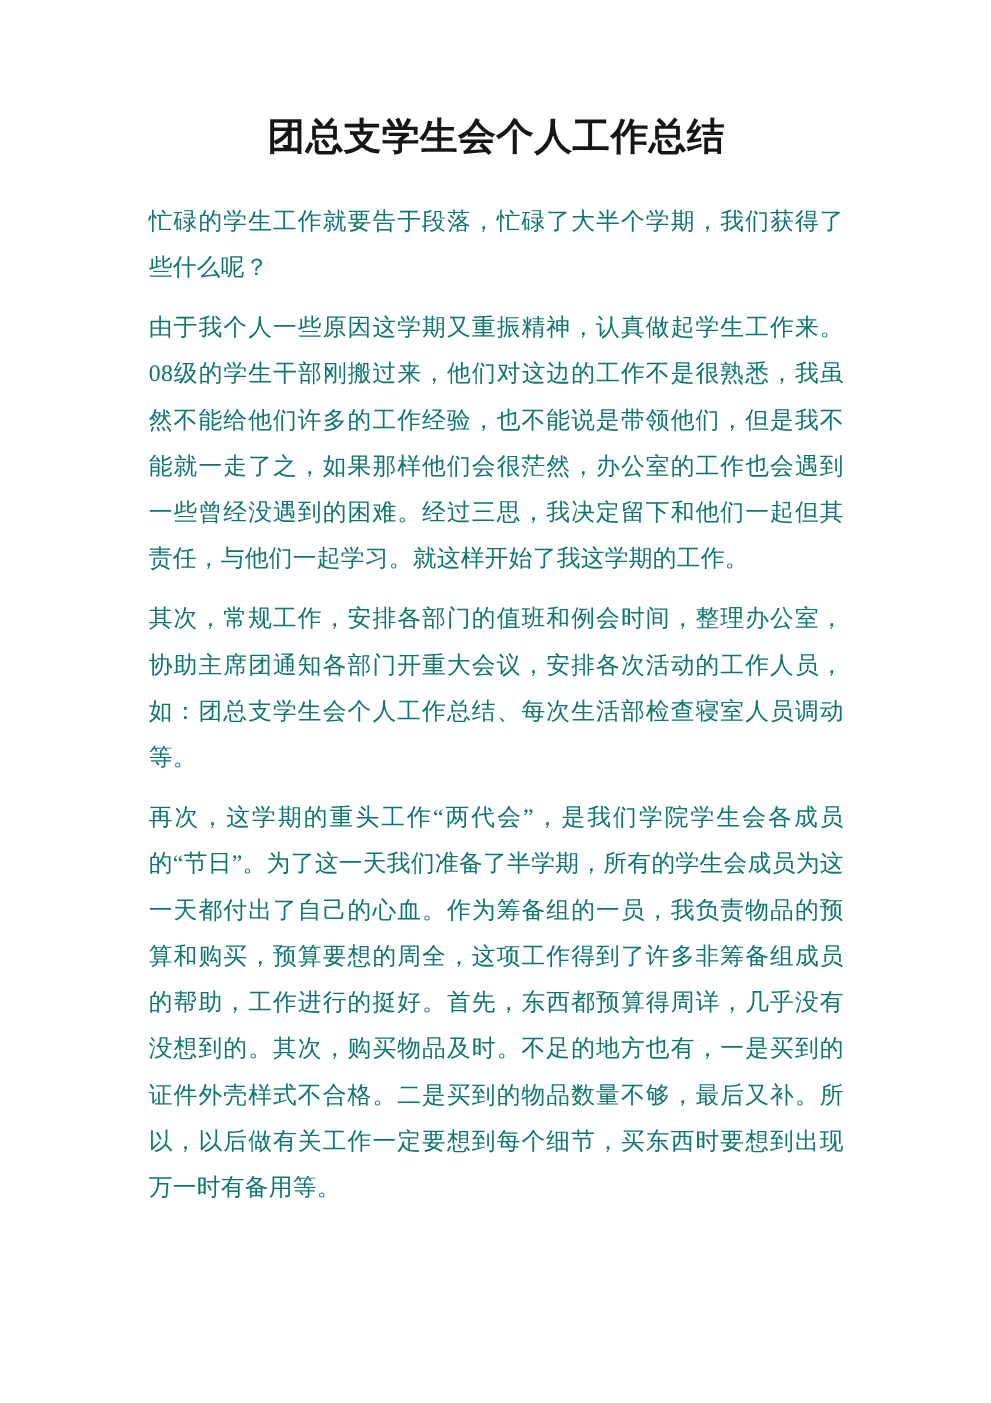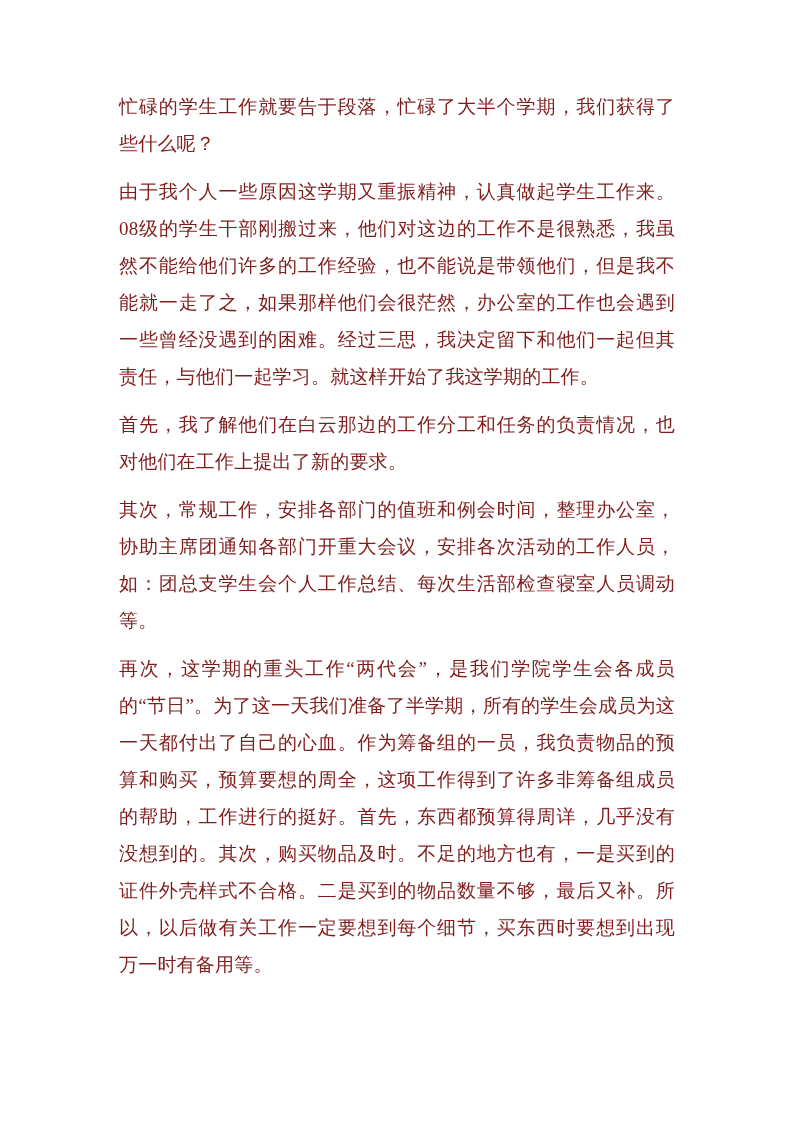--- a/index.html
+++ b/index.html
@@ -47,6 +47,7 @@
 <body>
 
 <div class="page">
+  <h1 class="doc-title">团总支学生会个人工作总结</h1>
 
   <p class="doc-paragraph">忙碌的学生工作就要告于段落，忙碌了大半个学期，我们获得了些什么呢？</p>
 

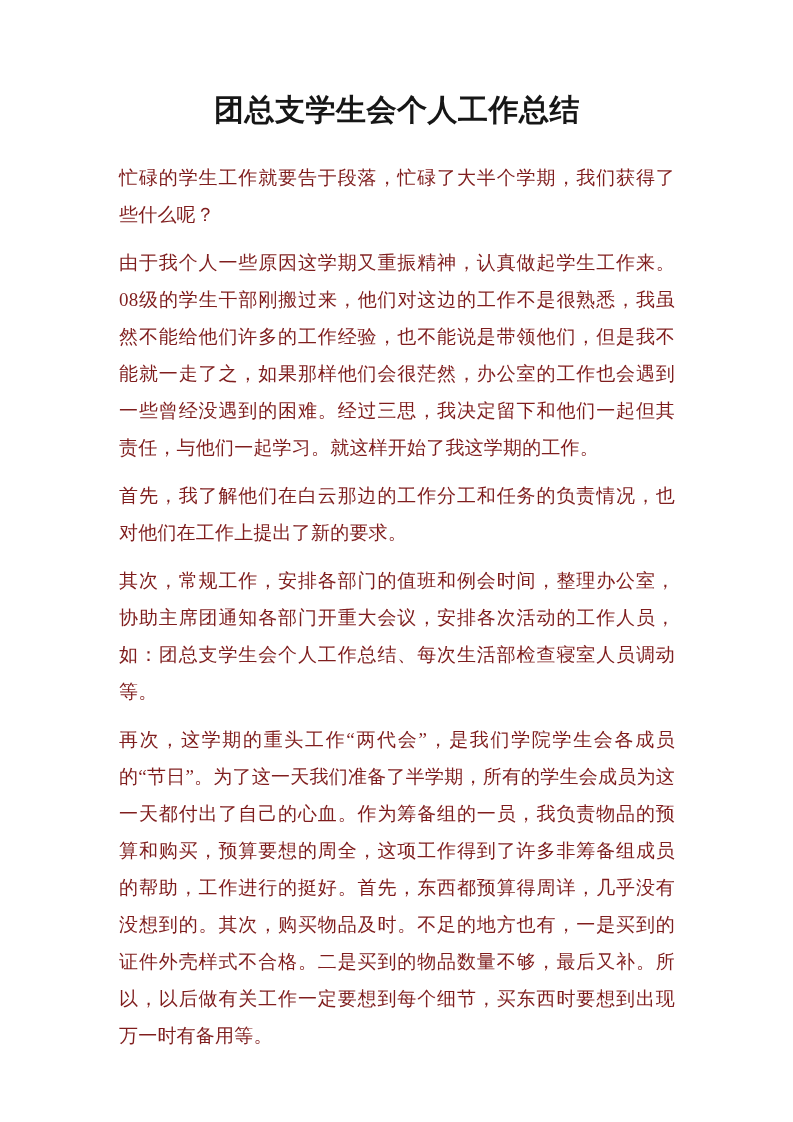--- a/index.html
+++ b/index.html
@@ -36,7 +36,7 @@
     line-height: 37px;
     text-align: justify;
     text-justify: inter-ideograph;
-    color: #7f1d1d;
+    color: #0f766e;
     letter-spacing: 0.2px;
   }
   .doc-paragraph:last-child {

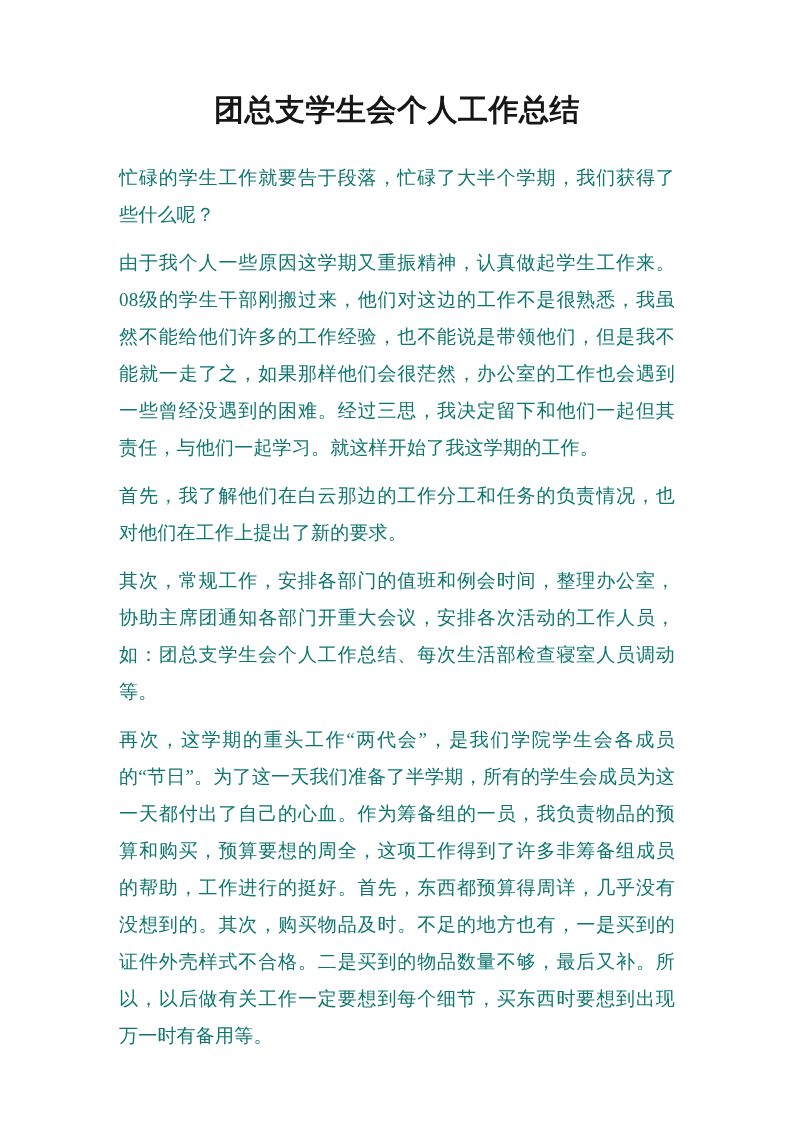--- a/index.html
+++ b/index.html
@@ -53,7 +53,6 @@
 
   <p class="doc-paragraph">由于我个人一些原因这学期又重振精神，认真做起学生工作来。08级的学生干部刚搬过来，他们对这边的工作不是很熟悉，我虽然不能给他们许多的工作经验，也不能说是带领他们，但是我不能就一走了之，如果那样他们会很茫然，办公室的工作也会遇到一些曾经没遇到的困难。经过三思，我决定留下和他们一起但其责任，与他们一起学习。就这样开始了我这学期的工作。</p>
 
-  <p class="doc-paragraph">首先，我了解他们在白云那边的工作分工和任务的负责情况，也对他们在工作上提出了新的要求。</p>
 
   <p class="doc-paragraph">其次，常规工作，安排各部门的值班和例会时间，整理办公室，协助主席团通知各部门开重大会议，安排各次活动的工作人员，如：团总支学生会个人工作总结、每次生活部检查寝室人员调动等。</p>
 

